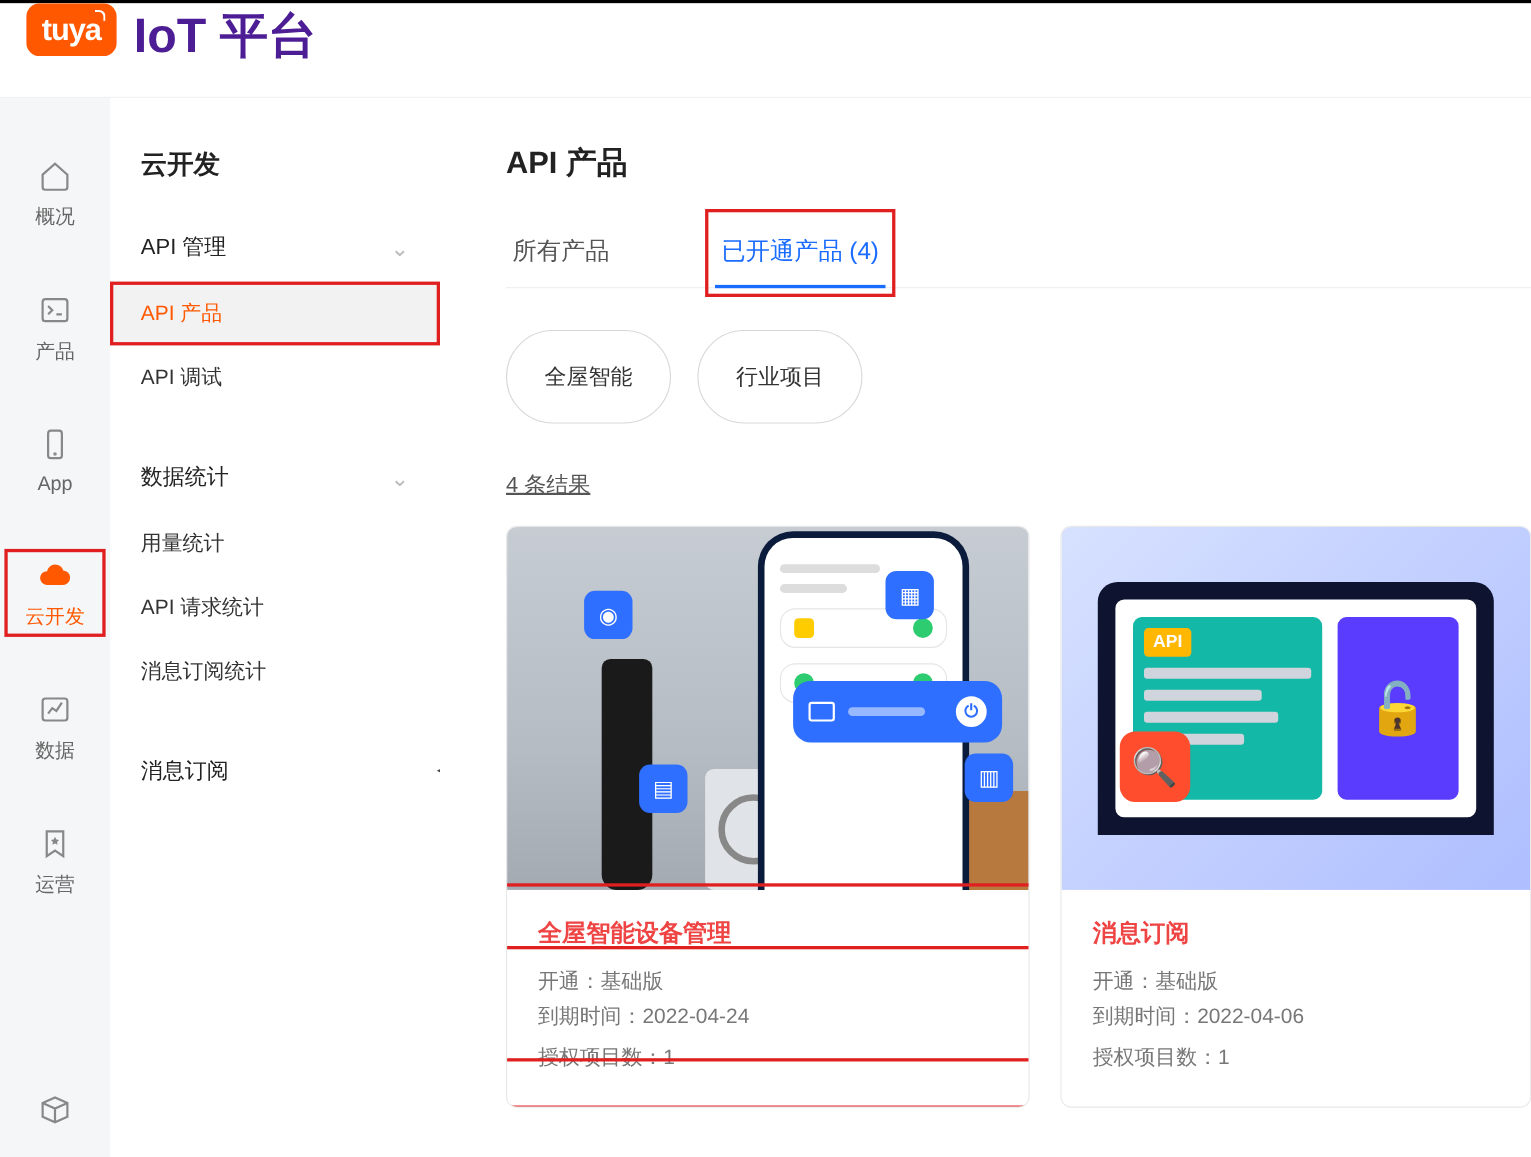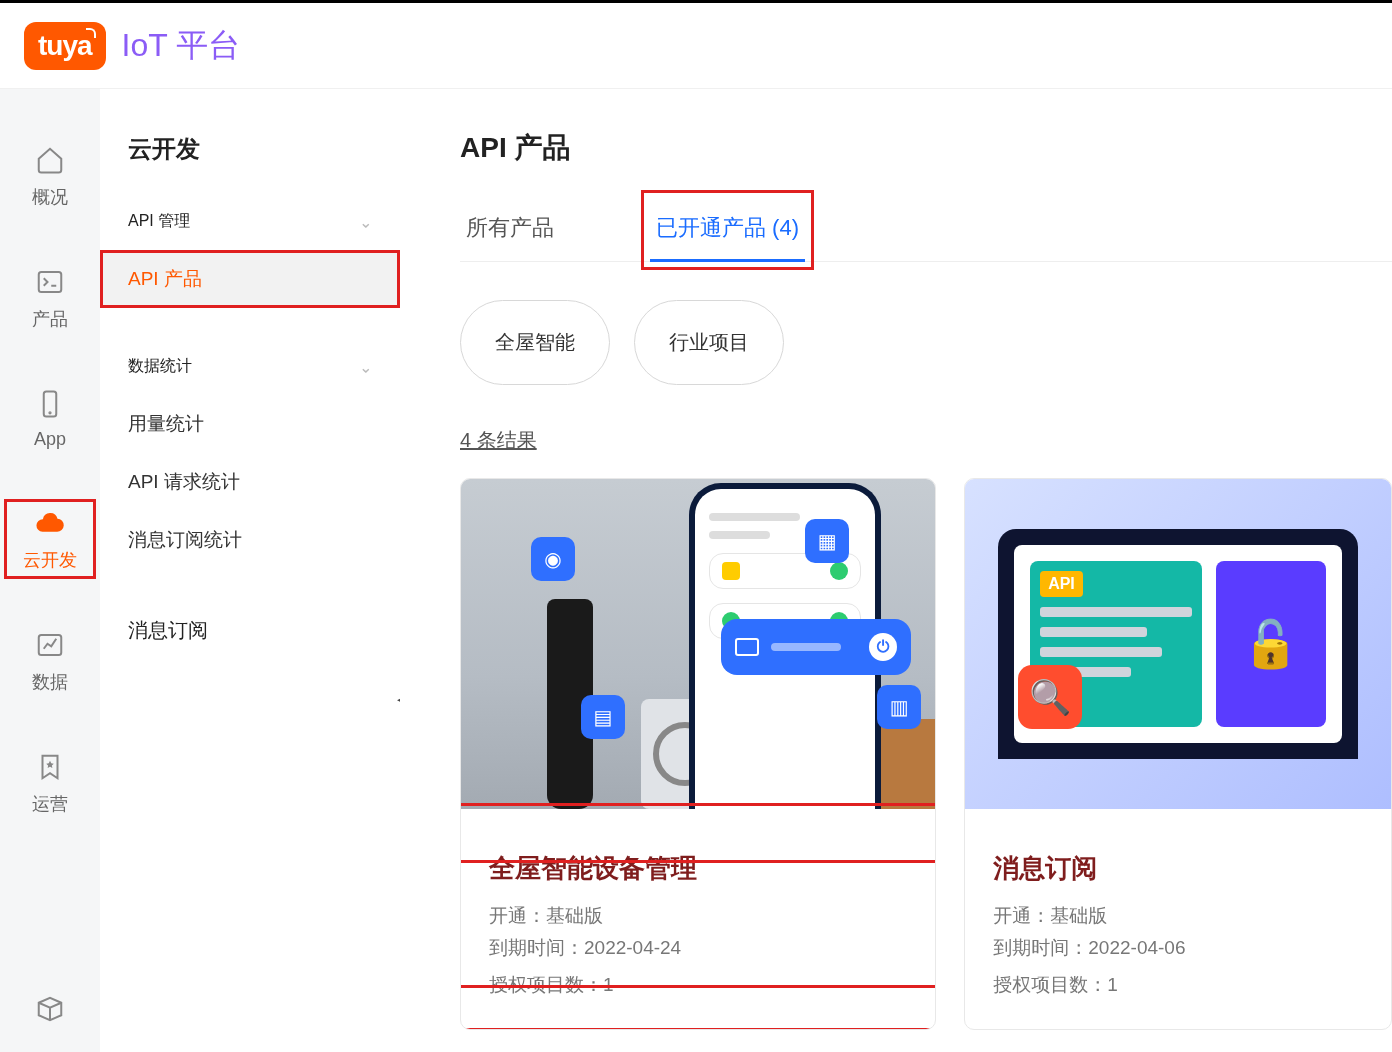--- a/index.html
+++ b/index.html
@@ -6,7 +6,7 @@
     body { font-family: -apple-system, BlinkMacSystemFont, "PingFang SC", "Microsoft YaHei", sans-serif; background: #fff; color: #333; width: 1392px; height: 1052px; overflow: hidden; border-top: 3px solid #000; }
 
     
-    .header { height: 86px; background: #fff; display: flex; align-items: center; padding: 0 24px; border-bottom: 1px solid #f0f0f0; }
+    .header { height: 86px; background: #fff; display: flex; align-items: flex-start; padding: 0 24px; border-bottom: 1px solid #f0f0f0; }
     .logo-badge { background: #ff5800; color: #fff; border-radius: 12px; padding: 8px 14px; font-size: 28px; font-weight: 700; letter-spacing: -1px; position: relative; margin-right: 16px; }
     .logo-badge::after { content: ""; position: absolute; top: 6px; right: 10px; width: 8px; height: 8px; border: 2px solid #fff; border-bottom: none; border-left: none; border-radius: 0 6px 0 0; }
     .platform-title { font-size: 32px; font-weight: 400; color: #8b5cf6; }

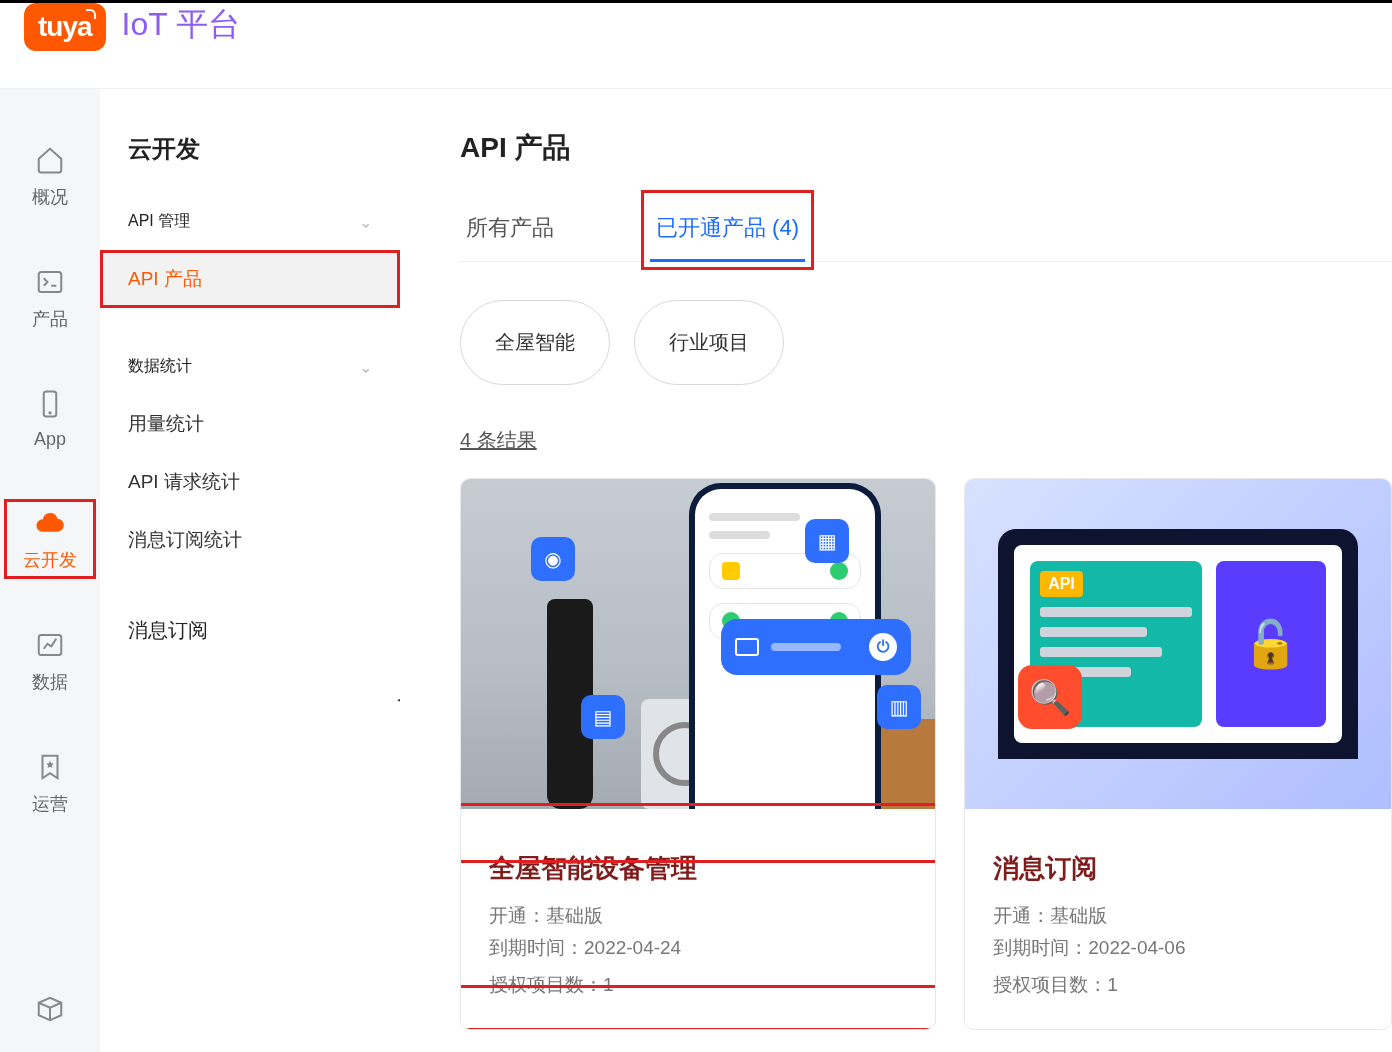--- a/index.html
+++ b/index.html
@@ -9,7 +9,7 @@
     .header { height: 86px; background: #fff; display: flex; align-items: flex-start; padding: 0 24px; border-bottom: 1px solid #f0f0f0; }
     .logo-badge { background: #ff5800; color: #fff; border-radius: 12px; padding: 8px 14px; font-size: 28px; font-weight: 700; letter-spacing: -1px; position: relative; margin-right: 16px; }
     .logo-badge::after { content: ""; position: absolute; top: 6px; right: 10px; width: 8px; height: 8px; border: 2px solid #fff; border-bottom: none; border-left: none; border-radius: 0 6px 0 0; }
-    .platform-title { font-size: 32px; font-weight: 400; color: #8b5cf6; }
+    .platform-title { font-size: 44px; font-weight: 700; color: #4c1d95; }
 
     
     .layout { display: flex; height: calc(100% - 86px); }

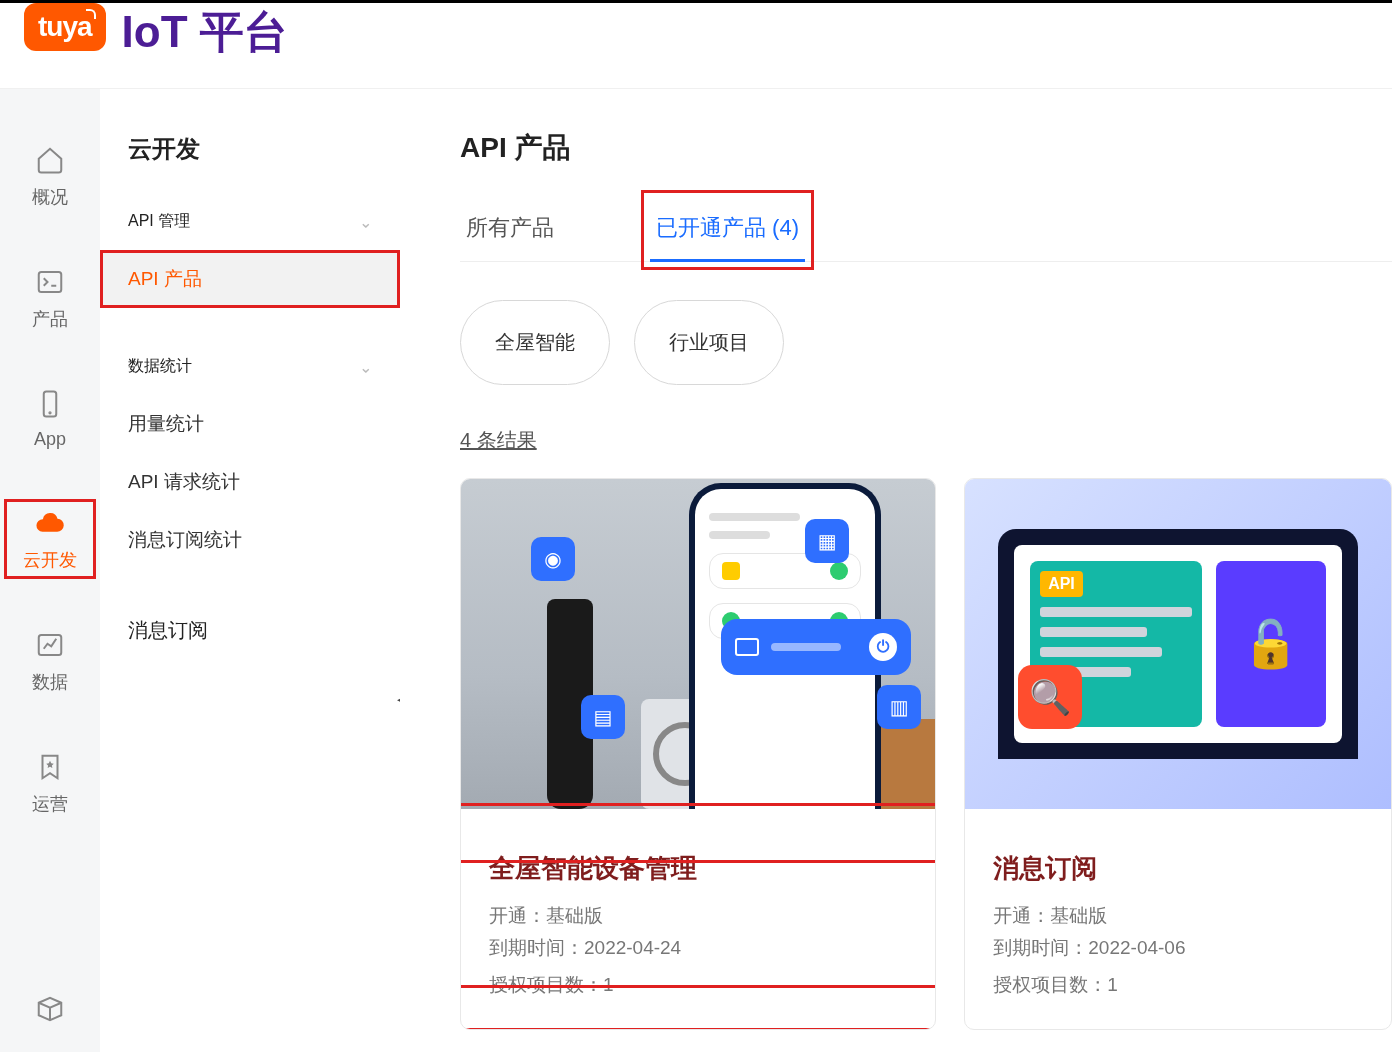--- a/index.html
+++ b/index.html
@@ -26,7 +26,7 @@
     
     .sidebar { width: 300px; background: #fff; border-right: 0; padding-top: 30px; position: relative; }
     .sidebar-title { font-size: 24px; font-weight: 600; color: #222; padding: 14px 28px 28px; }
-    .sidebar-group-head { font-size: 16px; color: #222; padding: 18px 28px; display: flex; justify-content: space-between; align-items: center; cursor: pointer; }
+    .sidebar-group-head { font-size: 20px; color: #222; padding: 18px 28px; display: flex; justify-content: space-between; align-items: center; cursor: pointer; }
     .sidebar-group-head.single { font-size: 20px; }
     .chev { color: #bbb; transform: rotate(180deg); }
     .sidebar-sub { font-size: 19px; color: #333; padding: 16px 28px 16px 28px; cursor: pointer; }

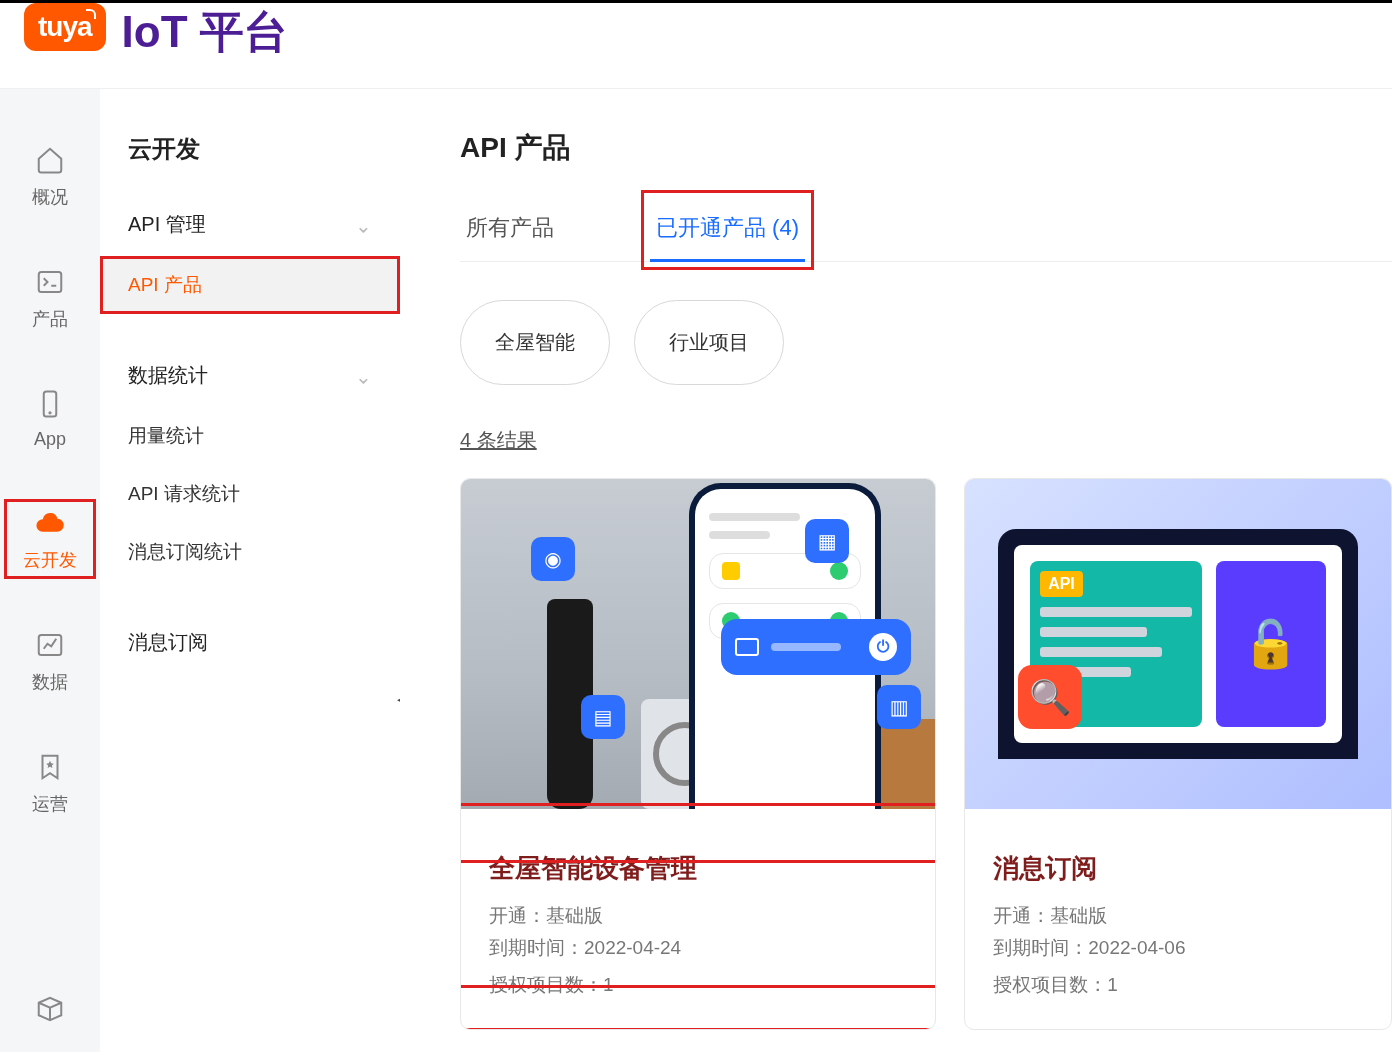--- a/index.html
+++ b/index.html
@@ -178,6 +178,7 @@
       <span class="chev">⌃</span>
     </div>
     <div class="sidebar-sub active highlight-box">API 产品</div>
+    <div class="sidebar-sub">API 调试</div>
 
     <div style="height:30px"></div>
 

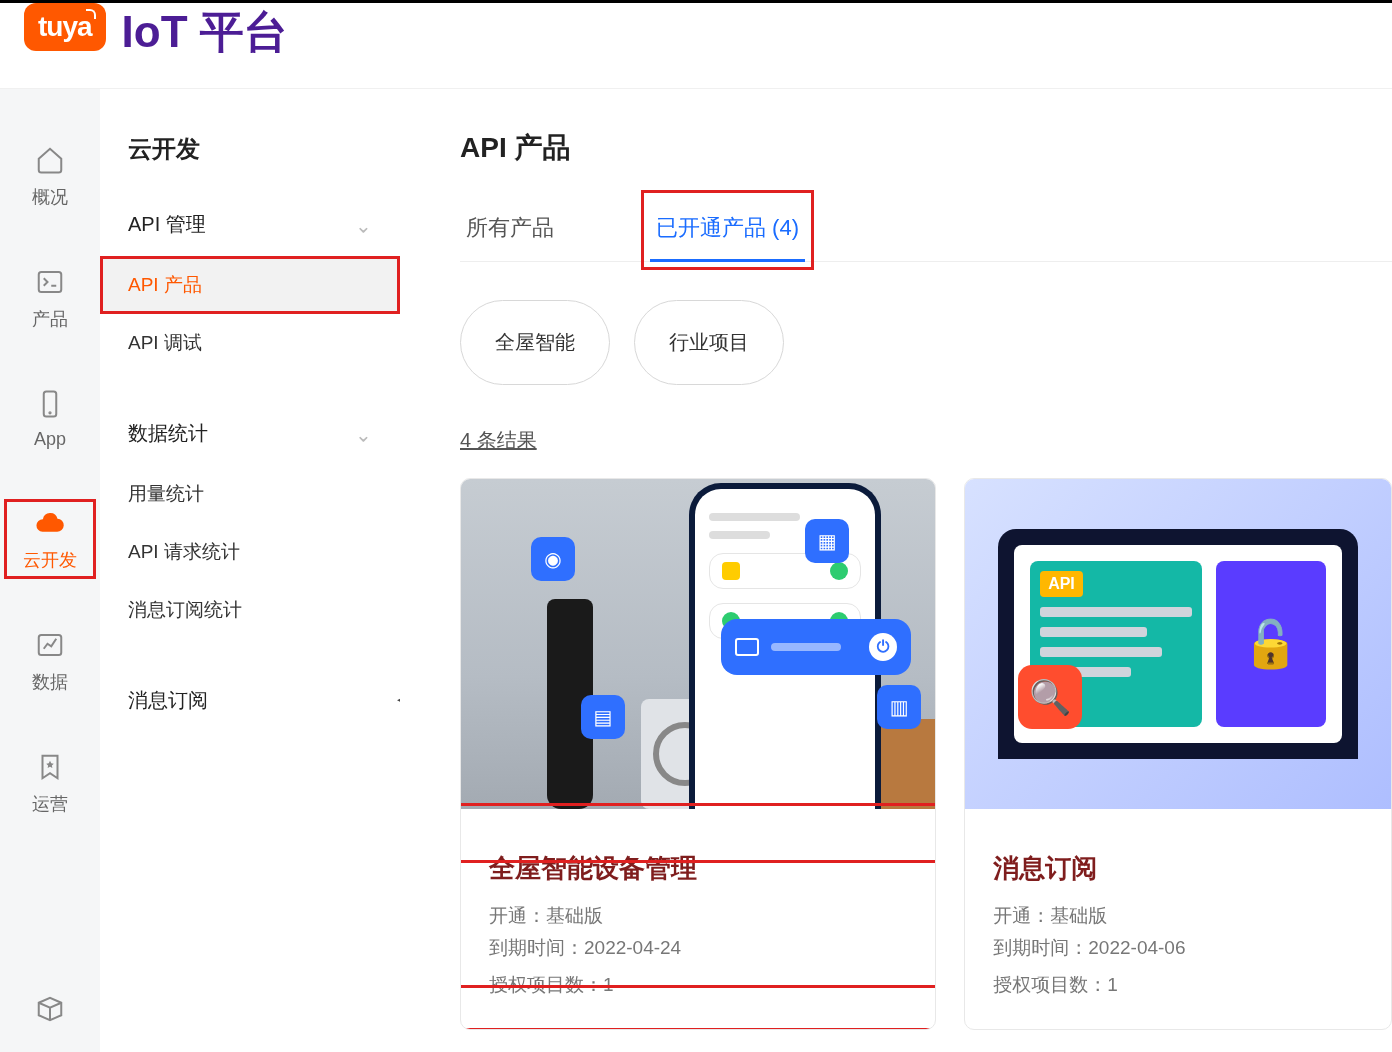--- a/index.html
+++ b/index.html
@@ -55,7 +55,7 @@
     .card { width: 490px; border: 1px solid #e8e8e8; border-radius: 10px; overflow: hidden; background: #fff; }
     .card-thumb { height: 330px; background: #b8c0c8; position: relative; overflow: hidden; }
     .card-body { padding: 24px 28px 28px; position: relative; }
-    .card-title { font-size: 26px; font-weight: 600; color: #7f1d1d; margin-top: 18px; }
+    .card-title { font-size: 22px; font-weight: 600; color: #ef4444; }
     .card-meta { font-size: 19px; color: #777; margin-top: 14px; line-height: 1.7; }
     .title-hl { position: absolute; border: 3px solid #e02020; }
 

